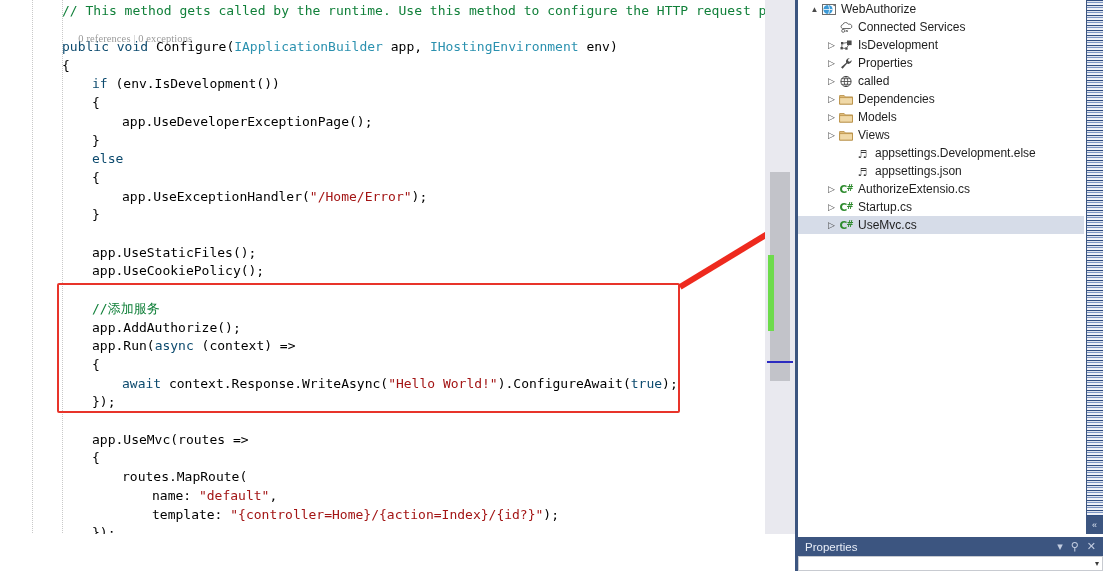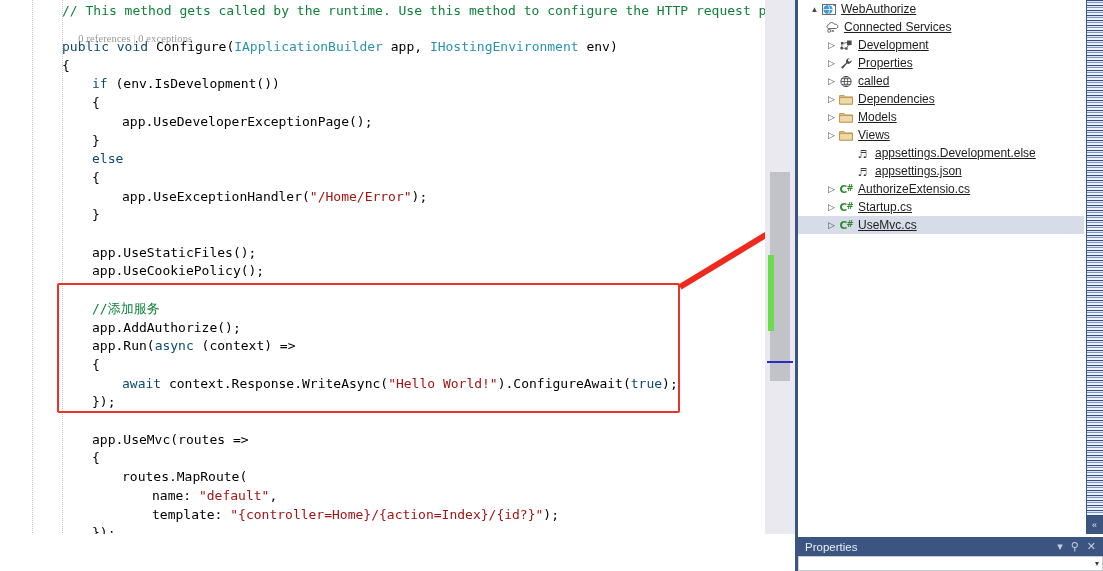--- a/index.html
+++ b/index.html
@@ -50,7 +50,7 @@
   .row.sel{background:#d6dce8;}
   .expander{width:13px;min-width:13px;display:flex;align-items:center;justify-content:center;color:#4a4a4a;}
   .ico{width:17px;min-width:17px;height:16px;display:flex;align-items:center;justify-content:center;margin-right:3px;}
-  .lbl{padding-left:0;text-decoration:underline;}
+  .lbl{padding-left:0;}
 
   
   .rstrip{position:absolute;left:1086px;top:0;width:17px;height:534px;

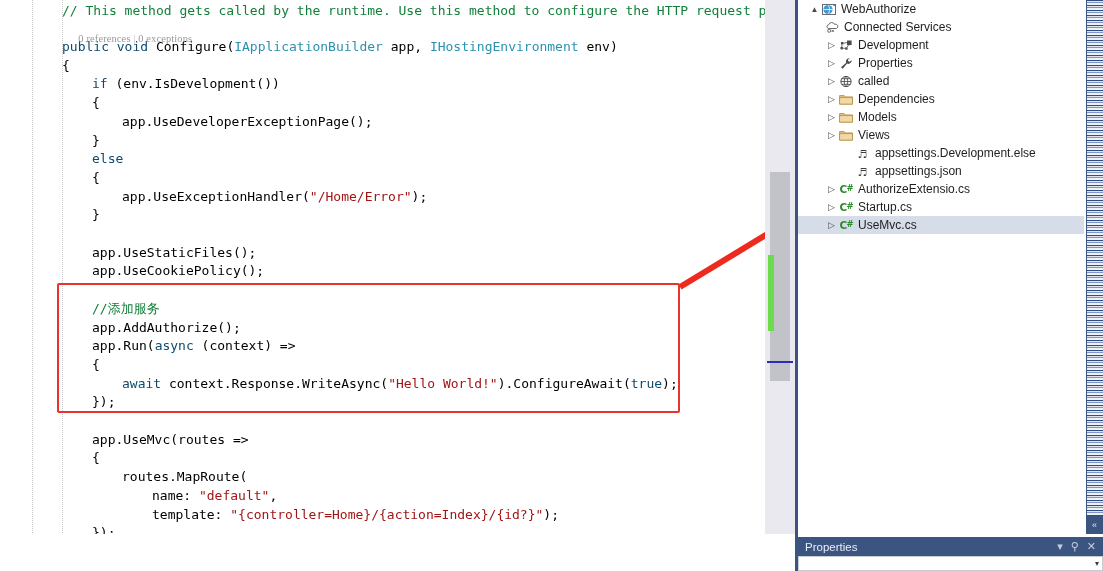--- a/index.html
+++ b/index.html
@@ -125,7 +125,7 @@
           </span>
           <span class="lbl">WebAuthorize</span>
         </div>
-        <div class="row" style="padding-left: 13px;">
+        <div class="row" style="padding-left: 27px;">
           <span class="expander" style="font-size: 9px;"></span>
           <span class="ico">
             <svg width="15" height="13" viewBox="0 0 15 13">

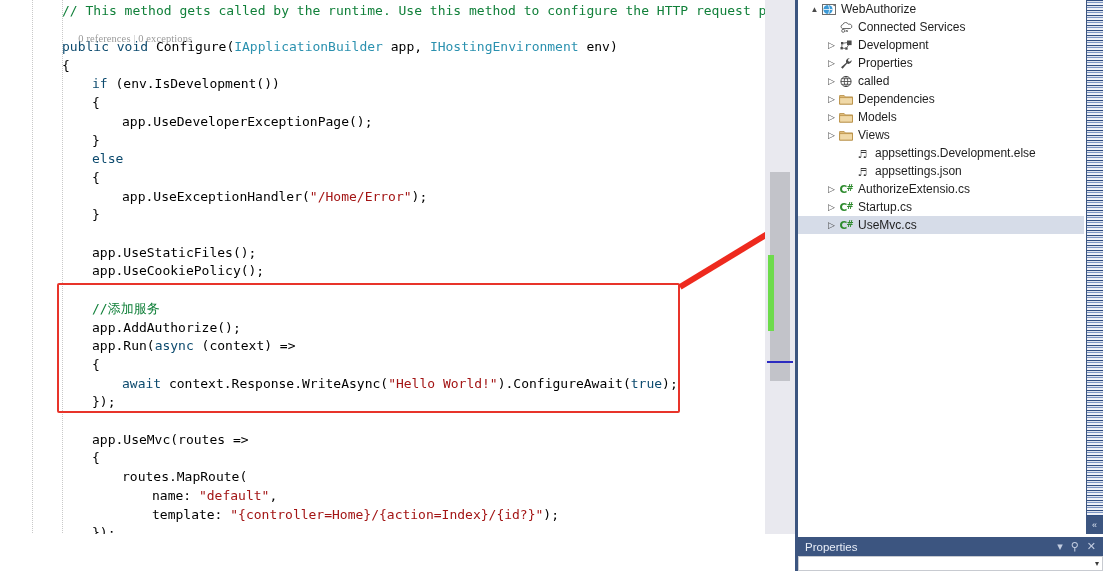--- a/index.html
+++ b/index.html
@@ -147,7 +147,7 @@
               <path d="M4.4,4.2 L8,3.6 M3,5.4 L2.8,8 M4,9.2 L6.2,9.4 M8,8.3 L9.5,6.1" stroke="#4b4b4b" stroke-width="0.8"></path>
             </svg>
           </span>
-          <span class="lbl">Development</span>
+          <span class="lbl">IsDevelopment</span>
         </div>
         <div class="row" style="padding-left: 27px;">
           <span class="expander" style="font-size: 9px;">▷</span>

